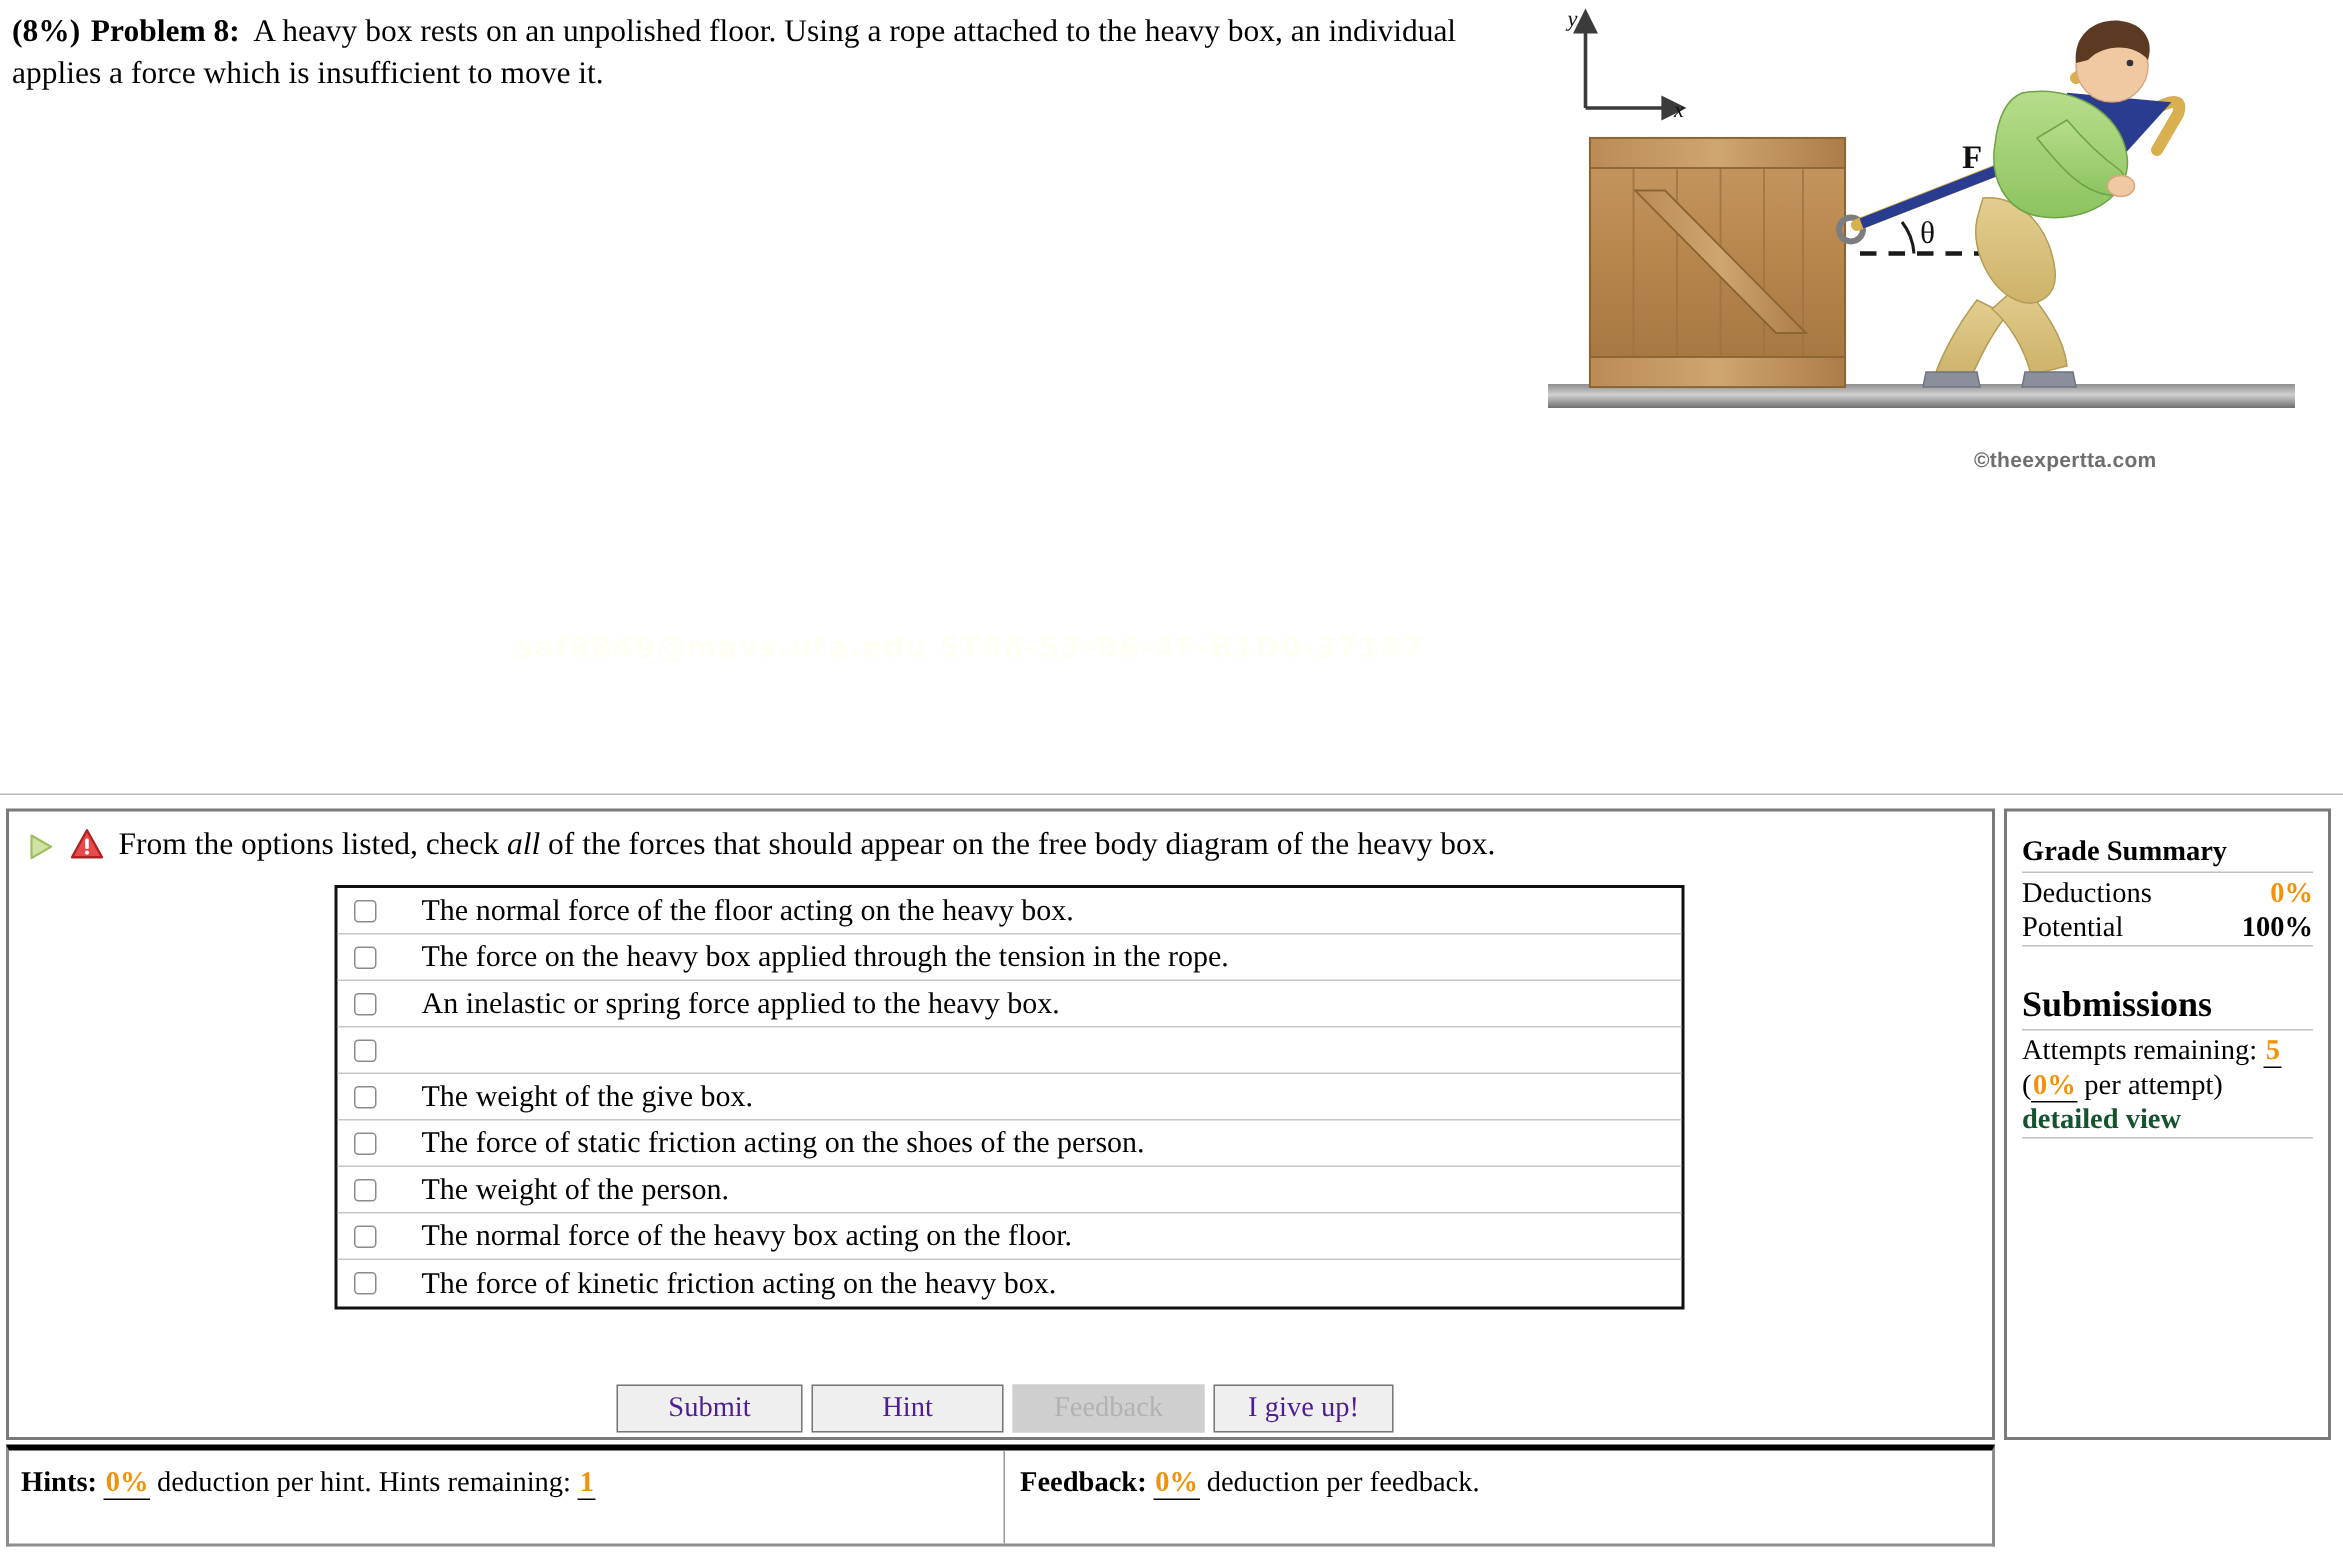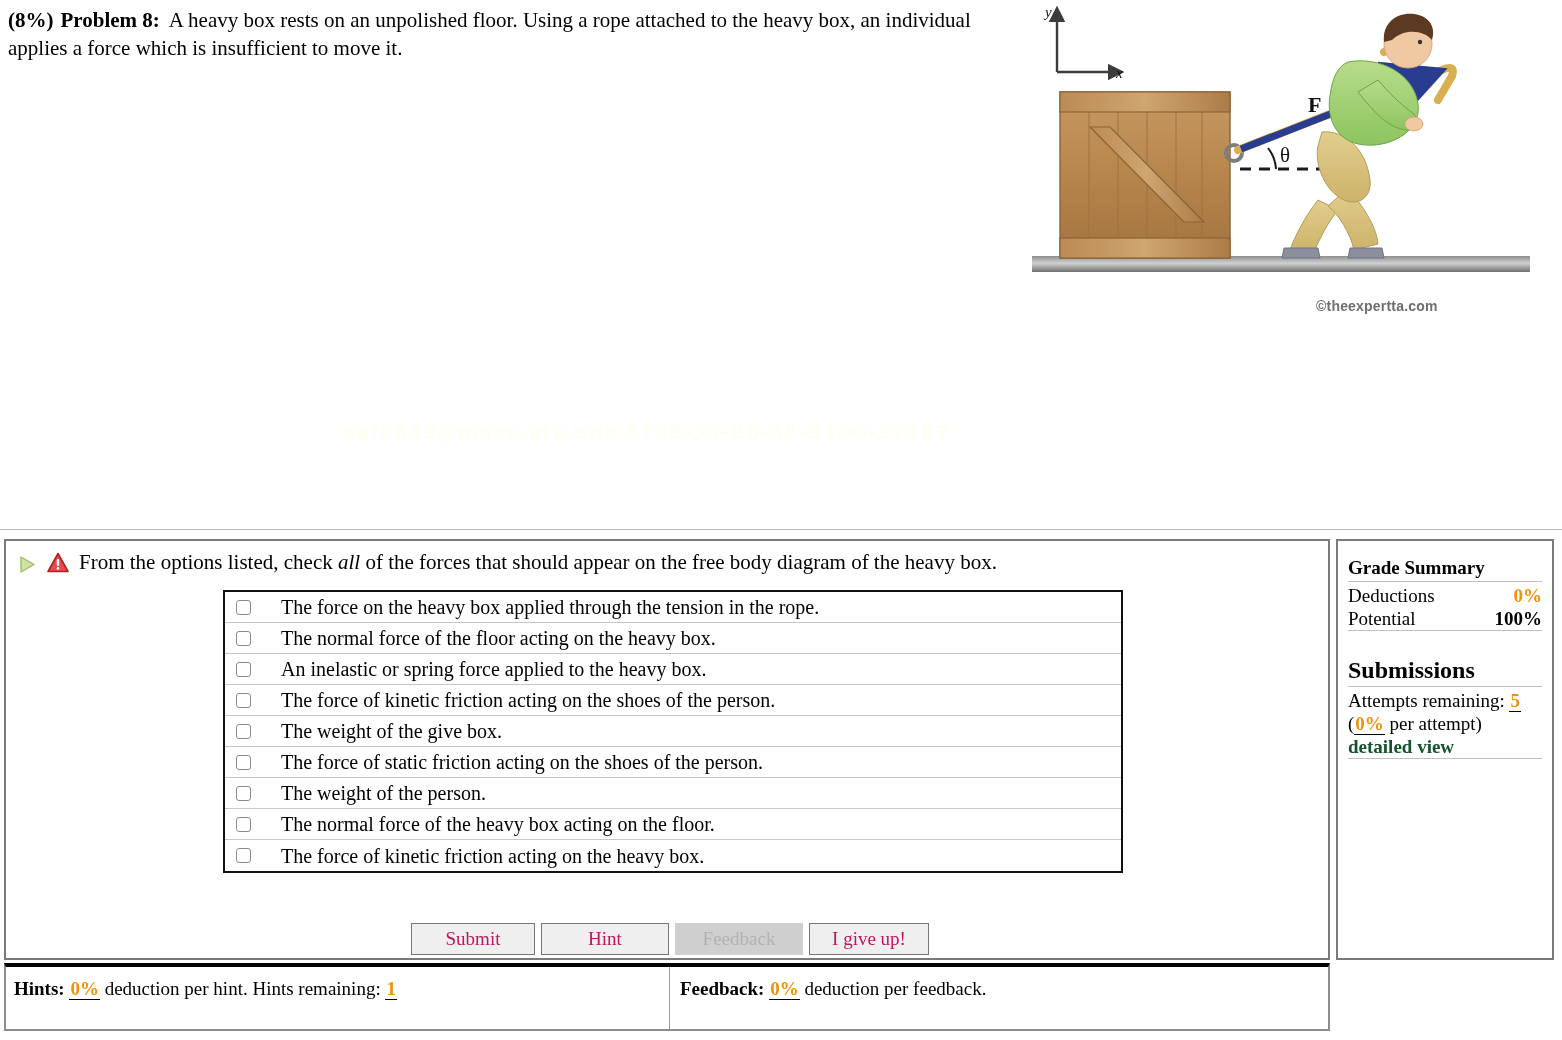--- a/index.html
+++ b/index.html
@@ -396,13 +396,13 @@
       <span class="opt-cb-cell">
           <span class="opt-cb"></span>
         </span>
+      <span class="opt-label">The normal force of the floor acting on the heavy box.</span>
+    </div>
+    <div class="opt-row">
+      <span class="opt-cb-cell">
+          <span class="opt-cb"></span>
+        </span>
       <span class="opt-label">The force on the heavy box applied through the tension in the rope.</span>
-    </div>
-    <div class="opt-row">
-      <span class="opt-cb-cell">
-          <span class="opt-cb"></span>
-        </span>
-      <span class="opt-label">The normal force of the floor acting on the heavy box.</span>
     </div>
     <div class="opt-row">
       <span class="opt-cb-cell">

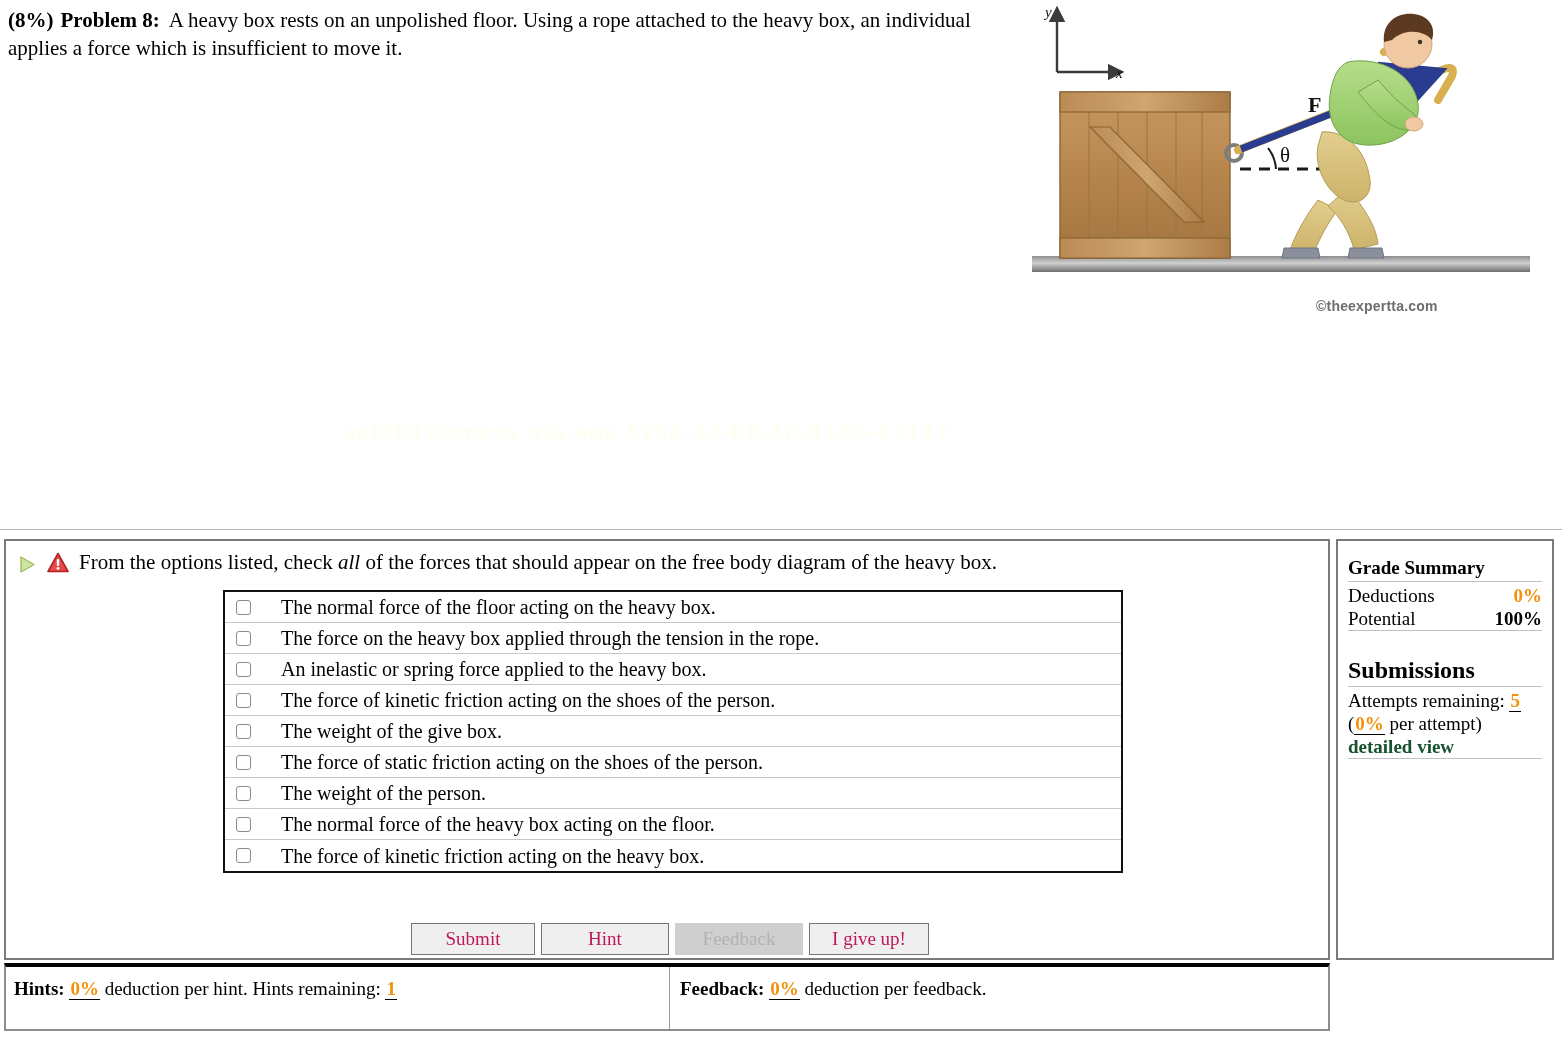--- a/index.html
+++ b/index.html
@@ -414,7 +414,6 @@
       <span class="opt-cb-cell">
           <span class="opt-cb"></span>
         </span>
-      <span class="opt-label">The force of kinetic friction acting on the shoes of the person.</span>
     </div>
     <div class="opt-row">
       <span class="opt-cb-cell">

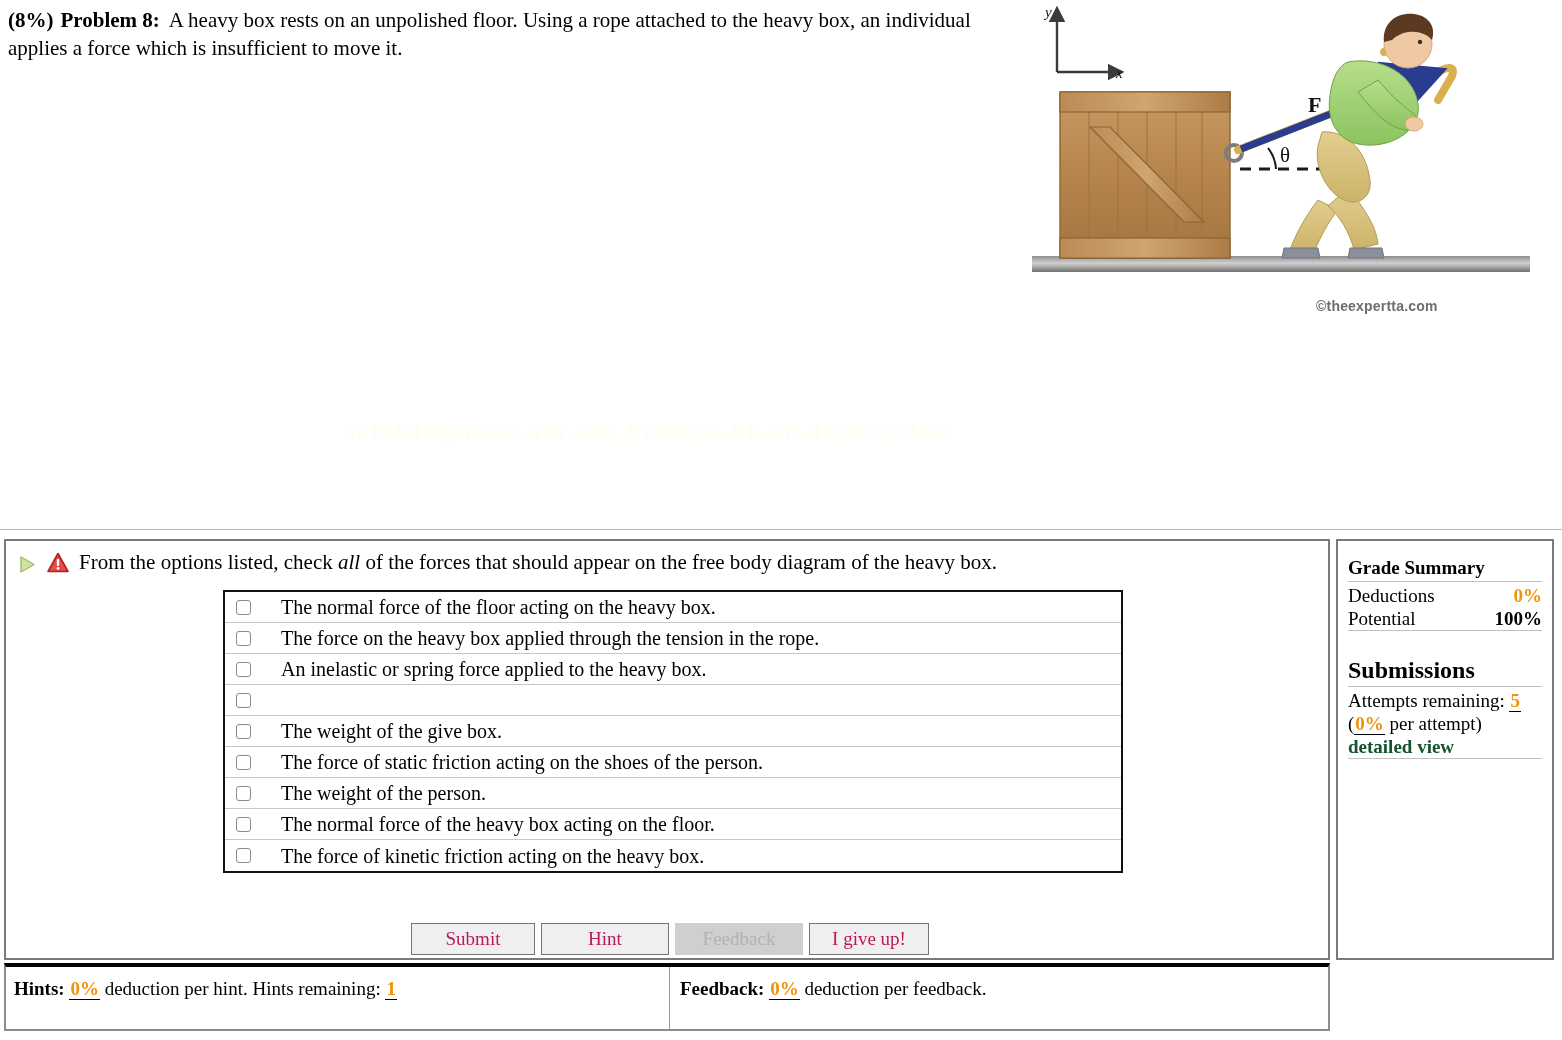--- a/index.html
+++ b/index.html
@@ -176,7 +176,7 @@
     border: 1px solid #767676;
     background: #efefef;
     box-sizing: border-box;
-    color: #be185d;
+    color: #4c1d95;
     cursor: pointer;
     padding: 0 10px;
   }

